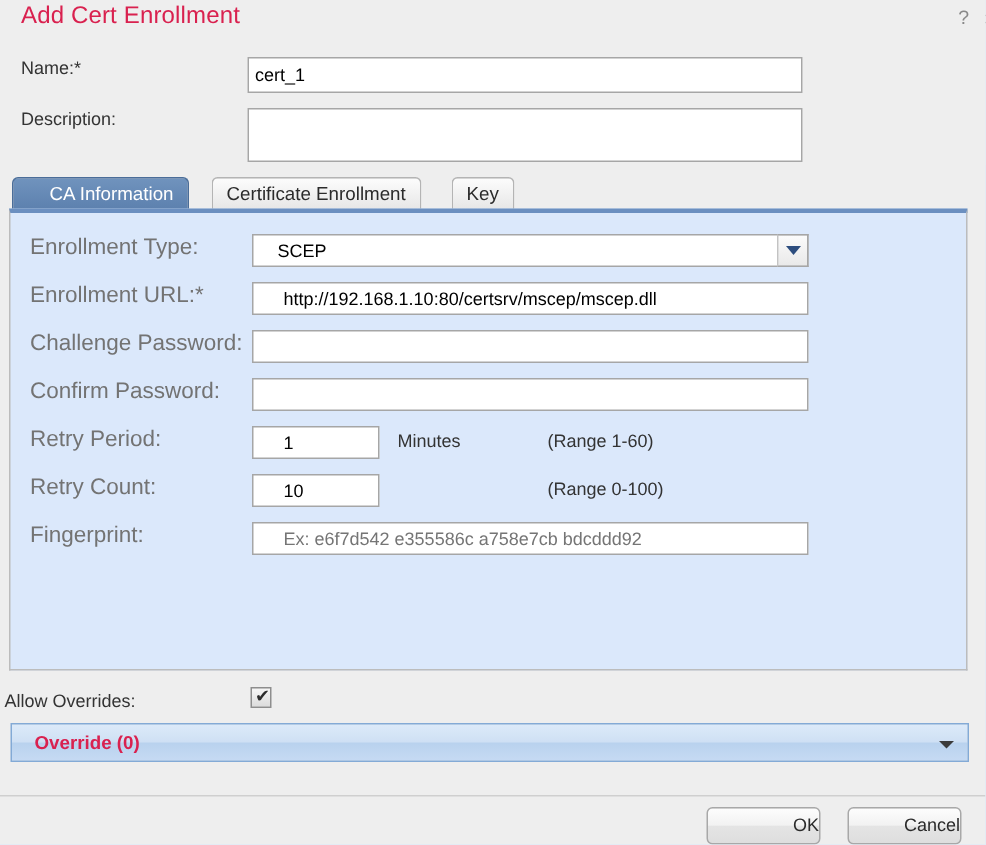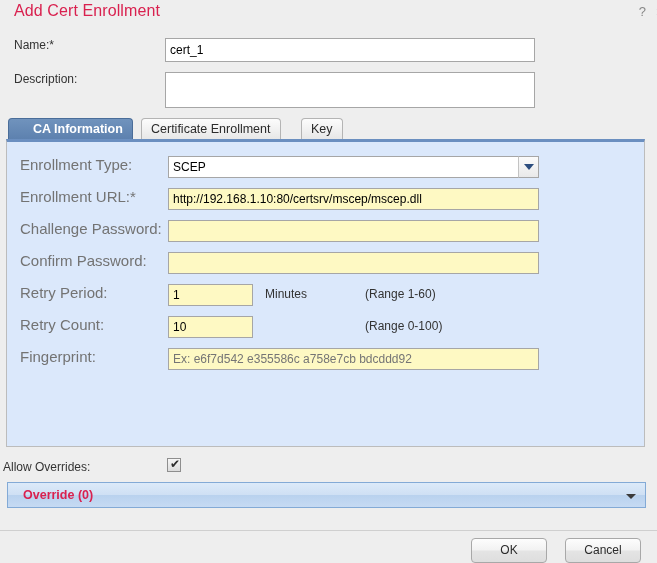--- a/index.html
+++ b/index.html
@@ -104,7 +104,7 @@
     background: linear-gradient(to bottom, #7093bd 0%, #5c80ae 100%);
     border-color: #4a6d99;
     color: #ffffff;
-    font-weight: bold;
+    font-weight: normal;
     padding-left: 24px;
   }
 

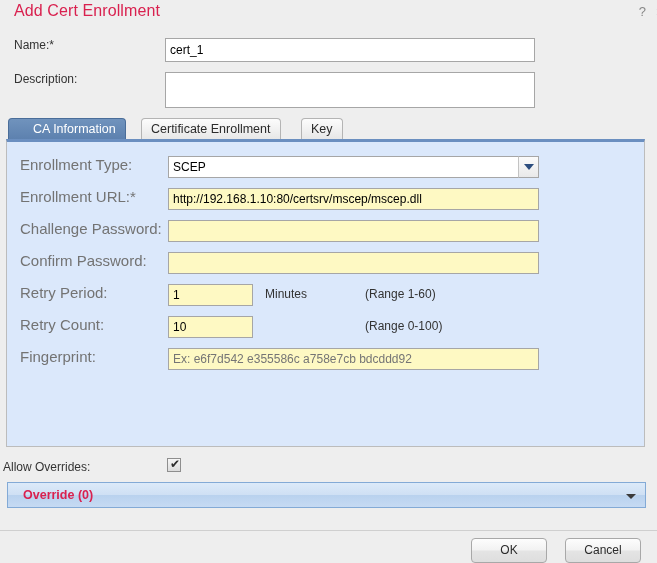--- a/index.html
+++ b/index.html
@@ -157,7 +157,7 @@
     border: 1px solid #a6a6a6;
     font-size: 12px;
     color: #000000;
-    padding-left: 4px;
+    padding-left: 16px;
     cursor: pointer;
   }
   #enroll-type-arrow {

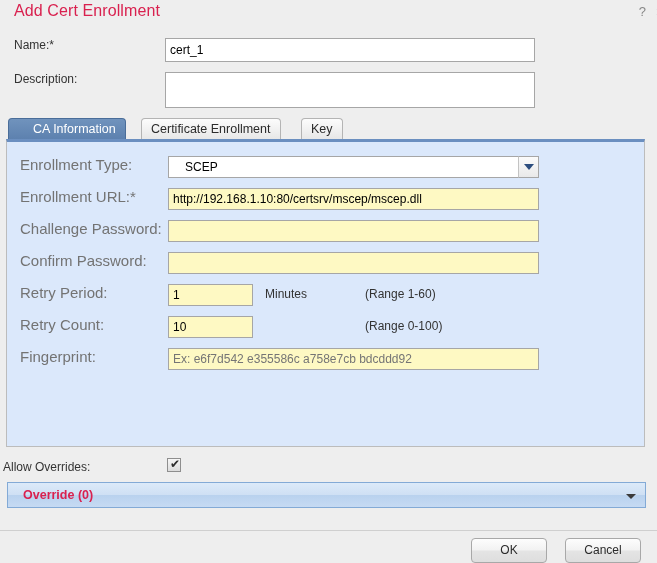--- a/index.html
+++ b/index.html
@@ -130,14 +130,14 @@
     position: absolute;
     left: 161px;
     box-sizing: border-box;
-    background: #fef9c3;
+    background: #ffffff;
     border: 1px solid #a6a6a6;
     height: 22px;
     line-height: 20px;
     font-family: "Liberation Sans", sans-serif;
     font-size: 12px;
     color: #000000;
-    padding: 0 4px;
+    padding: 0 20px;
     outline: none;
   }
   .pinput.wide   { width: 371px; }

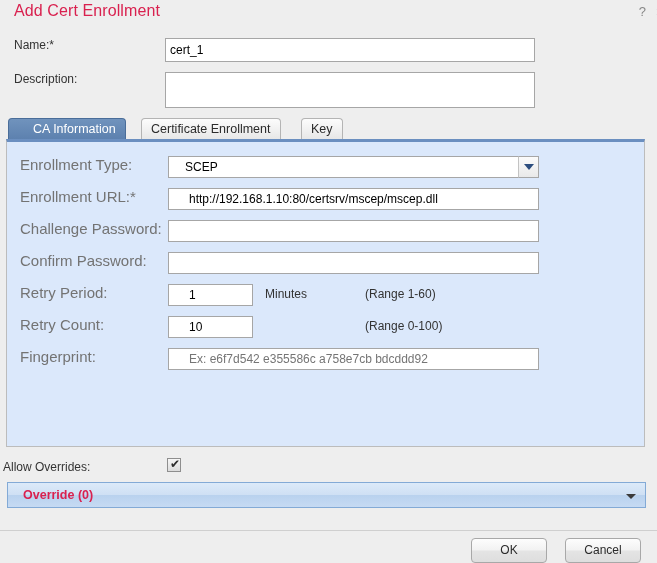--- a/index.html
+++ b/index.html
@@ -272,7 +272,7 @@
     font-family: "Liberation Sans", sans-serif;
     font-size: 12px;
     color: #2b2b2b;
-    text-align: center;
+    text-align: right;
     line-height: 23px;
     cursor: pointer;
     user-select: none;

